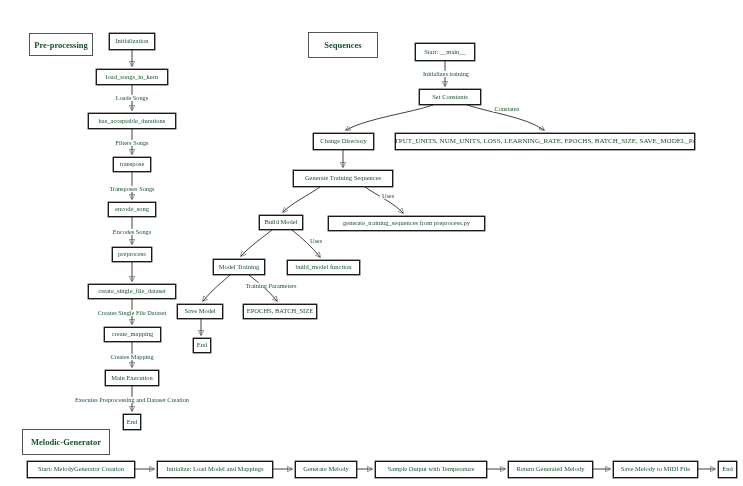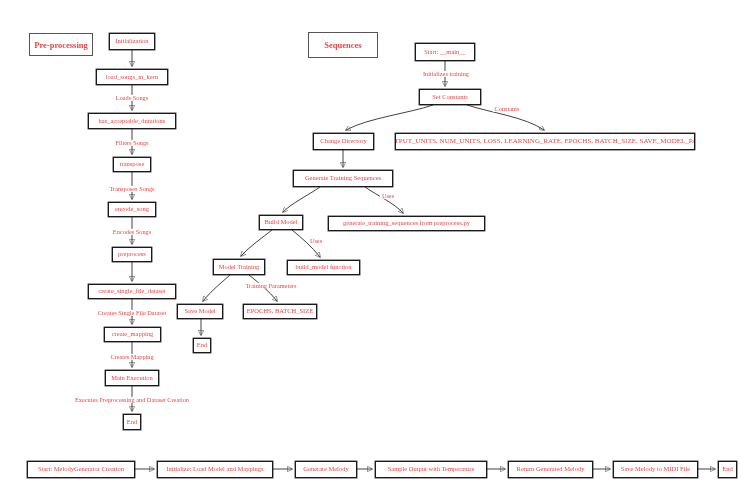--- a/index.html
+++ b/index.html
@@ -5,7 +5,7 @@
   html,body{margin:0;padding:0;background:#ffffff;}
   .canvas{
     position:relative;width:743px;height:486px;background:#ffffff;
-    font-family:"Liberation Serif", serif;color:#ef4444;overflow:hidden;
+    font-family:"Liberation Serif", serif;color:#14532d;overflow:hidden;
   }
   .edges-svg{position:absolute;left:0;top:0;width:743px;height:486px;}
   .edges-svg path{stroke:#2b2b2b;stroke-width:0.9;fill:none;}

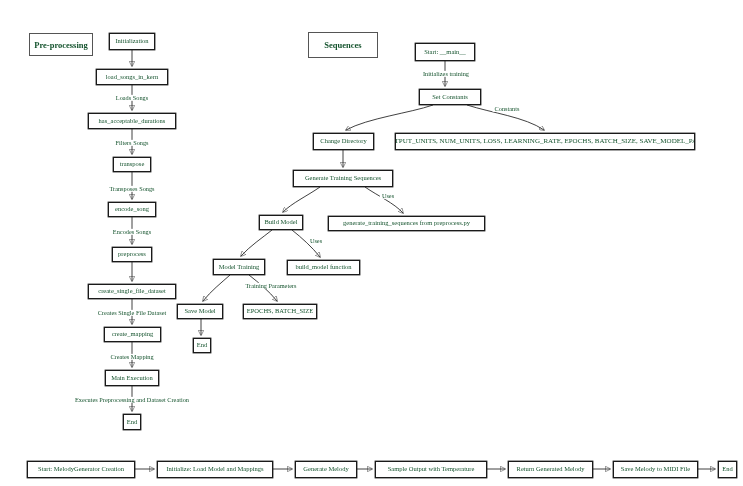--- a/index.html
+++ b/index.html
@@ -72,6 +72,7 @@
 
   <div class="section-label" style="left:29px;top:33px;width:64px;height:23px">Pre-processing</div>
   <div class="section-label" style="left:308px;top:32px;width:70px;height:26px">Sequences</div>
+  <div class="section-label" style="left:22px;top:429px;width:88px;height:26px">Melodic-Generator</div>
 
   <div class="node" style="left:109px;top:33px;width:46px;height:17px">Initialization</div>
   <div class="node" style="left:96px;top:69px;width:72px;height:16px">load_songs_in_kern</div>

